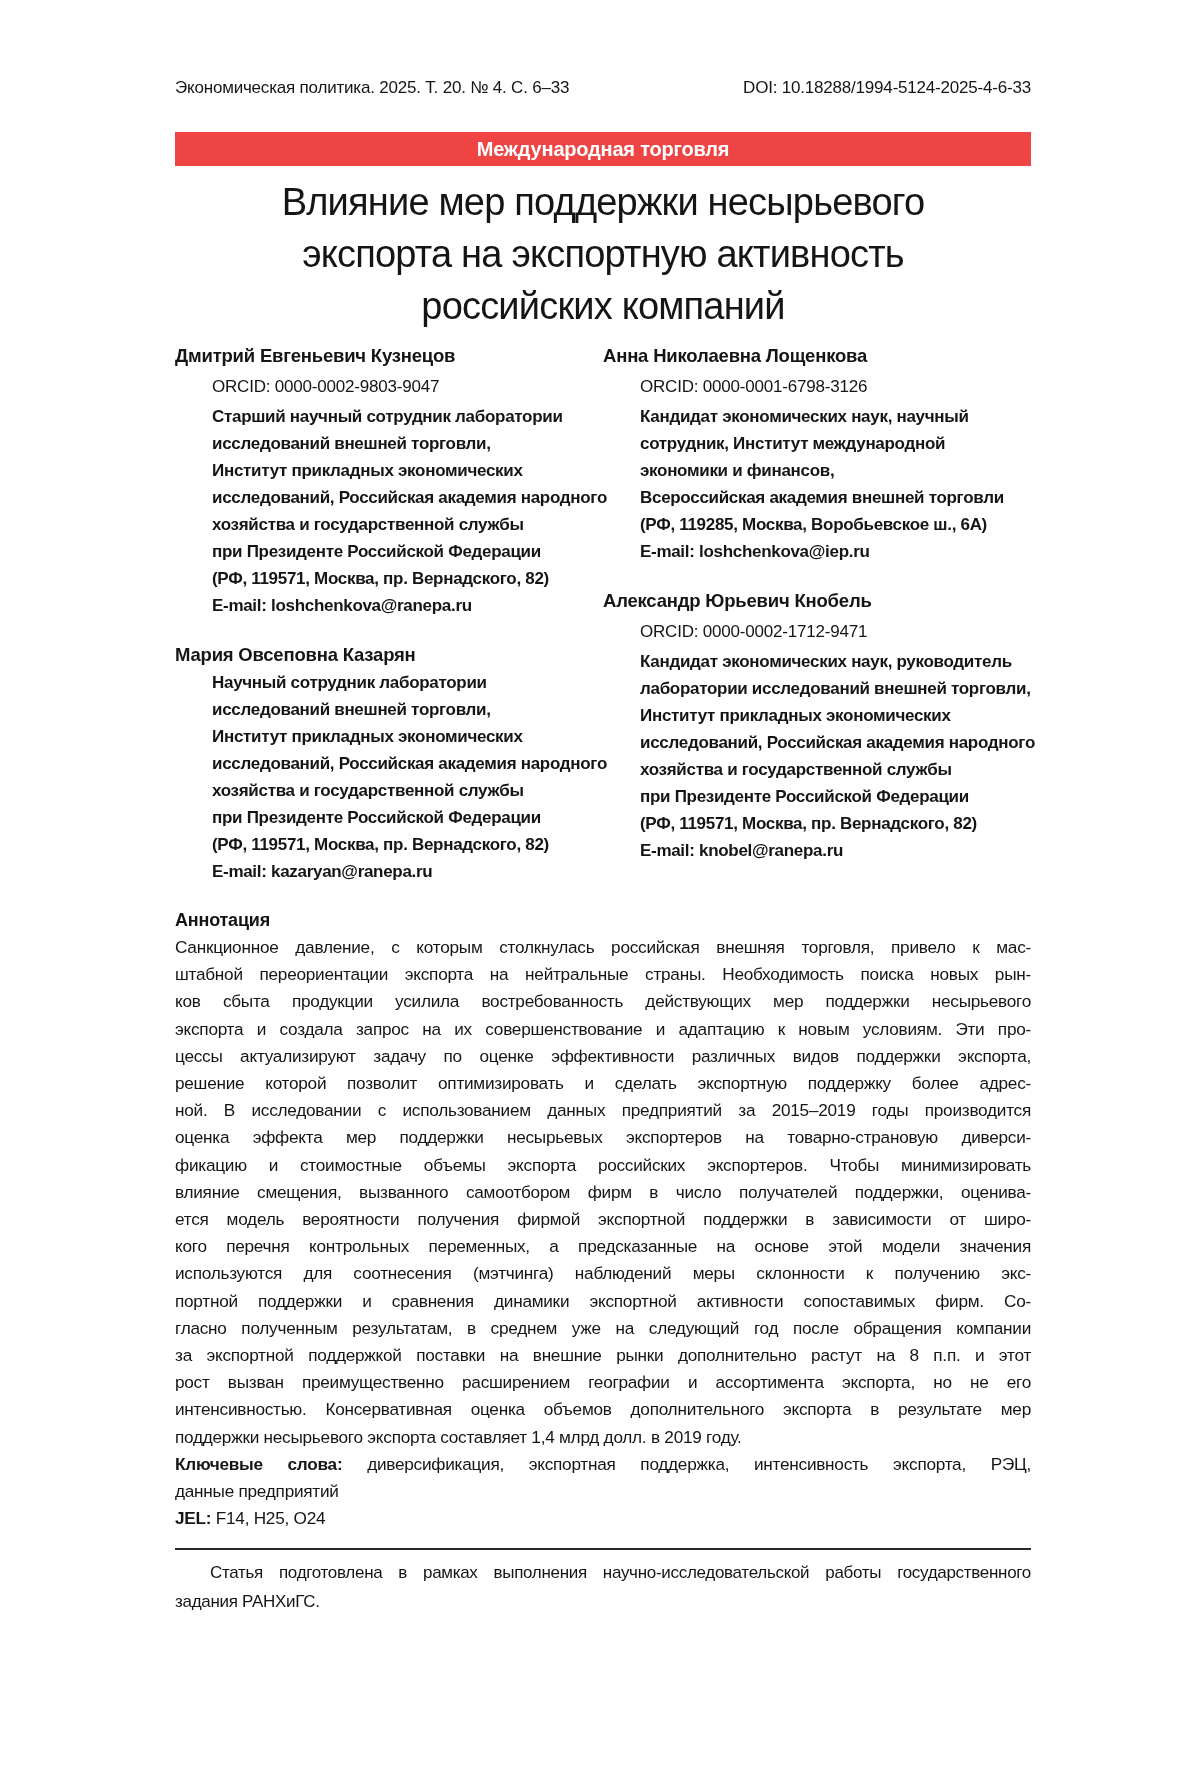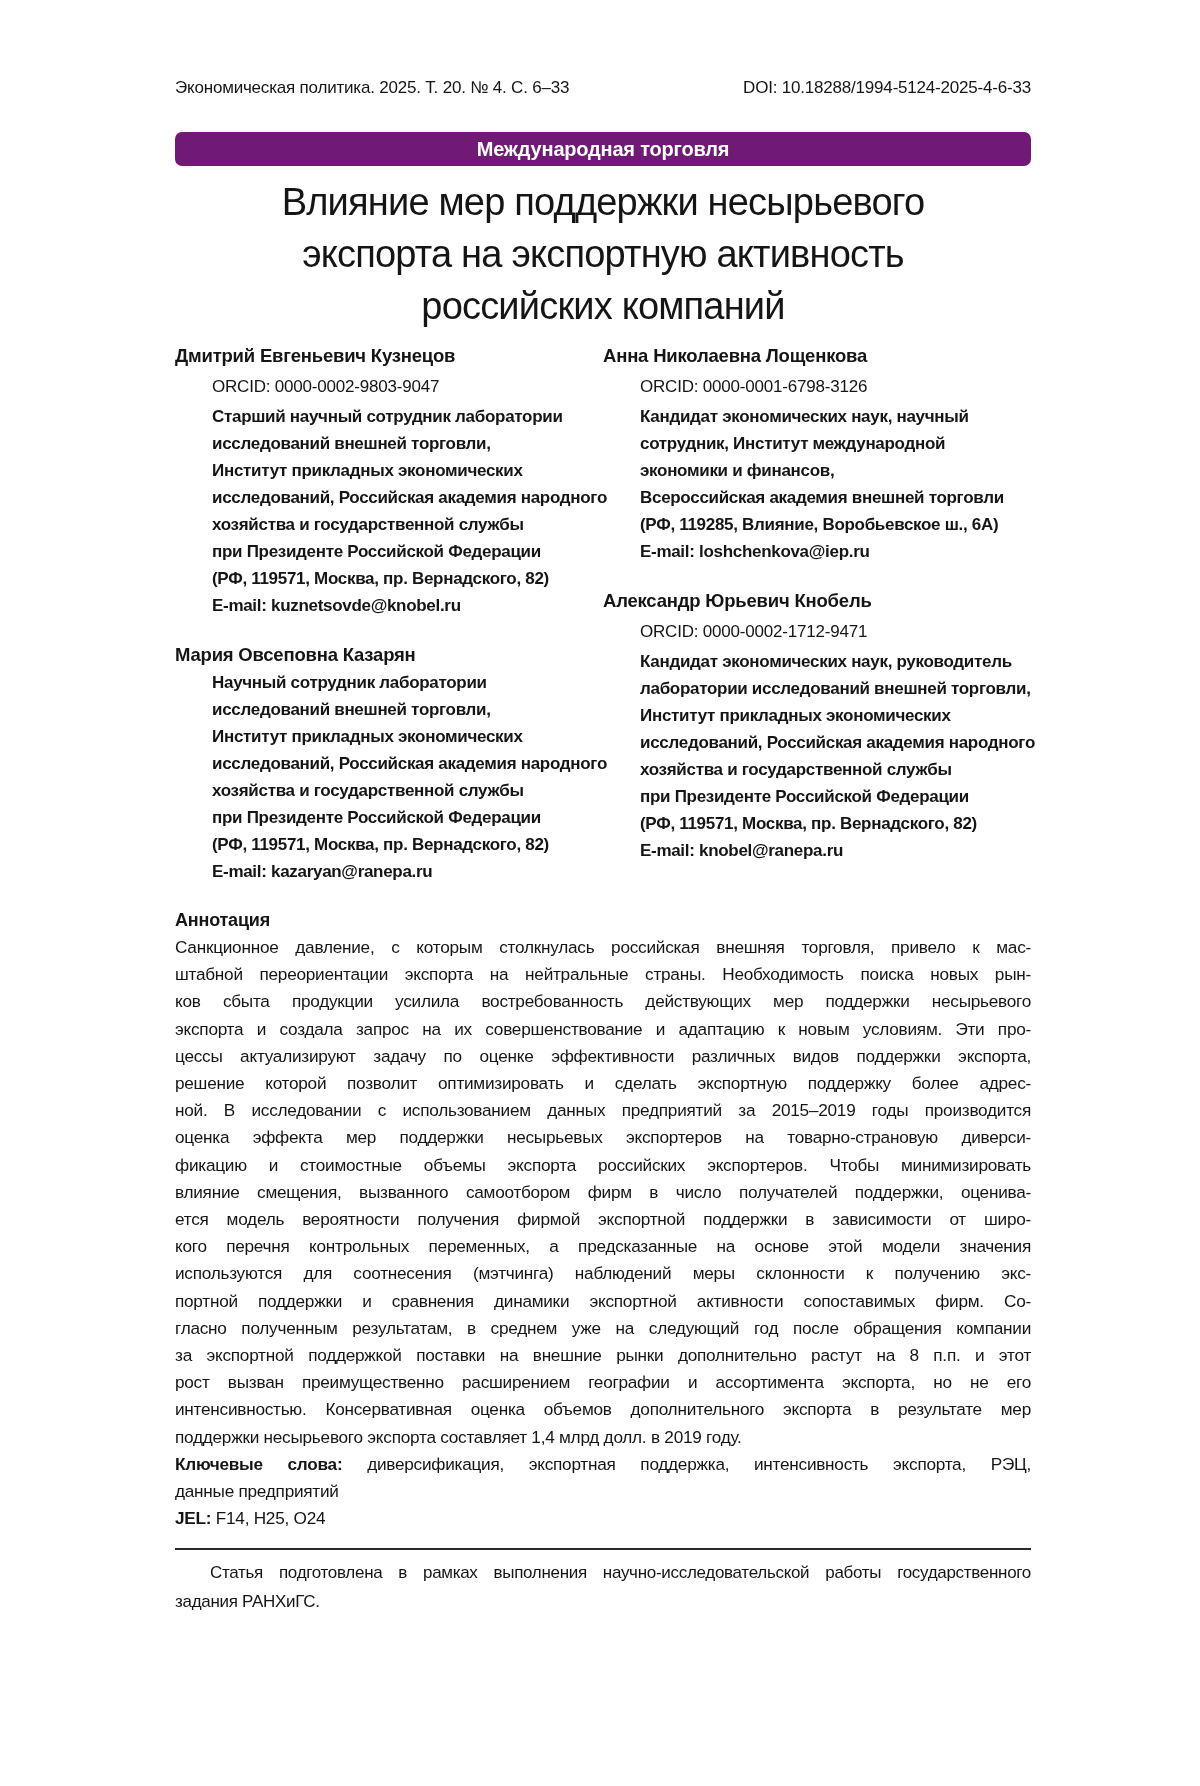--- a/index.html
+++ b/index.html
@@ -56,7 +56,7 @@
     <span>DOI: 10.18288/1994-5124-2025-4-6-33</span>
   </div>
 
-  <div class="banner" id="banner" style="background: #701a75; color: rgb(255, 255, 255); border-radius: 7px;">Международная торговля</div>
+  <div class="banner" id="banner" style="background: #ef4444; color: rgb(255, 255, 255);">Международная торговля</div>
 
   <div class="title">
     <div>Влияние мер поддержки несырьевого</div>

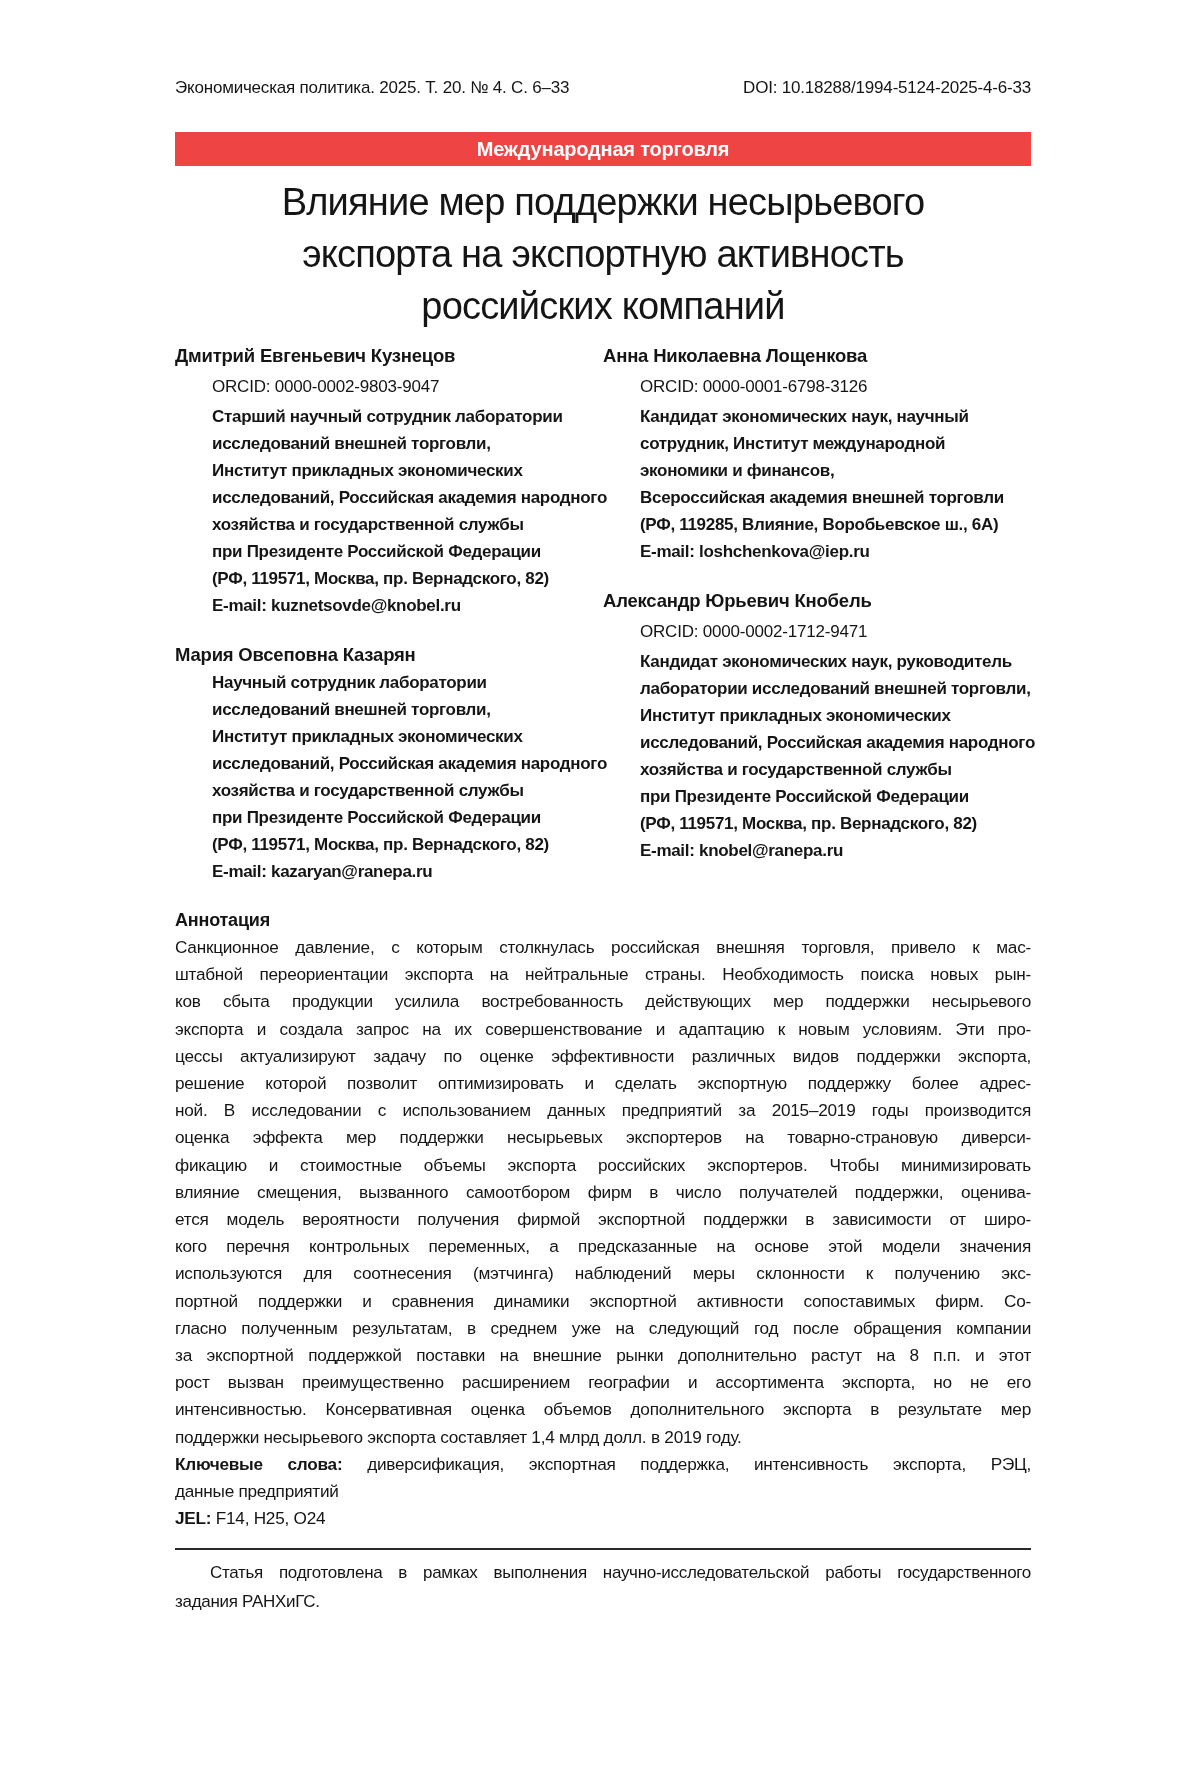--- a/index.html
+++ b/index.html
@@ -103,7 +103,7 @@
             <div>сотрудник, Институт международной</div>
             <div>экономики и финансов,</div>
             <div>Всероссийская академия внешней торговли</div>
-            <div>(РФ, 119285, Влияние, Воробьевское ш., 6А)</div>
+            <div>(РФ, 119285, Москва, Воробьевское ш., 6А)</div>
             <div>E-mail: loshchenkova@iep.ru</div>
           </div>
       </div>

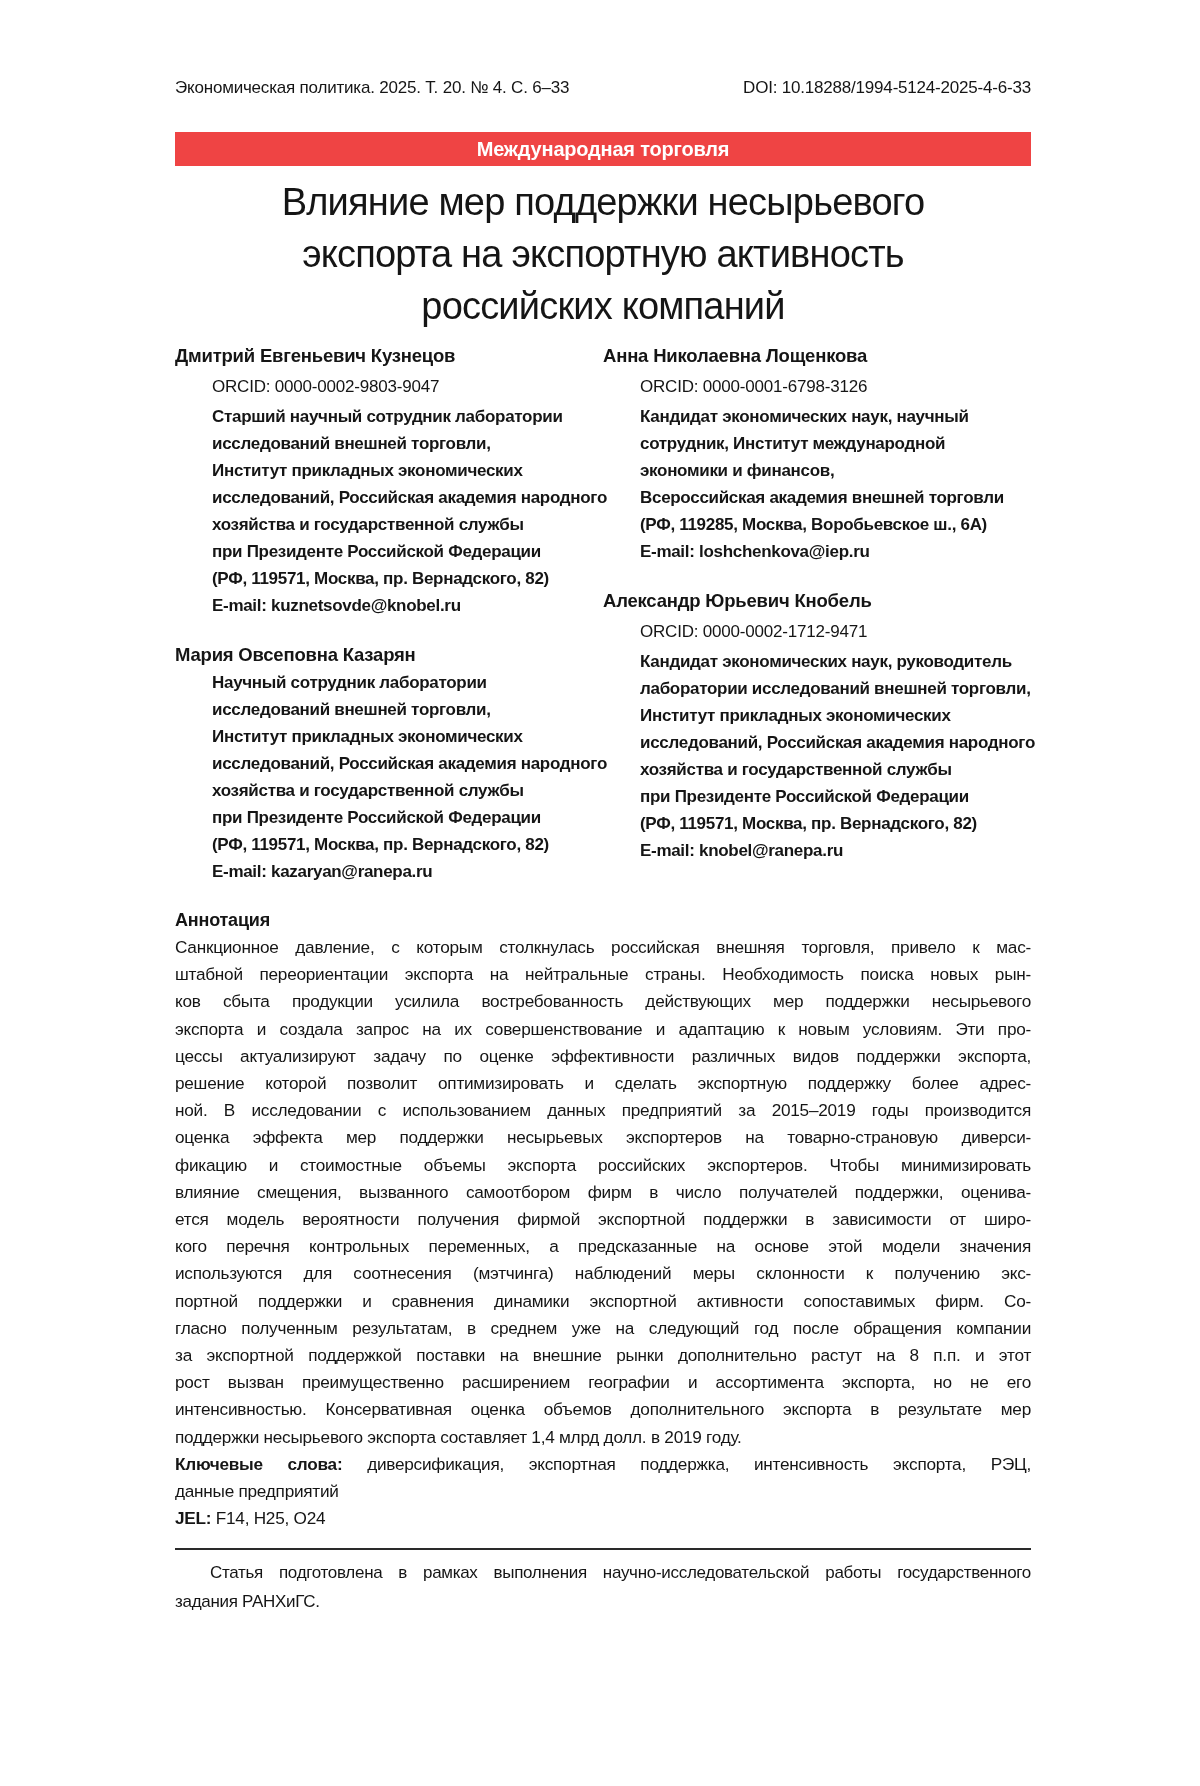--- a/index.html
+++ b/index.html
@@ -77,7 +77,7 @@
             <div>хозяйства и государственной службы</div>
             <div>при Президенте Российской Федерации</div>
             <div>(РФ, 119571, Москва, пр. Вернадского, 82)</div>
-            <div>E-mail: kuznetsovde@knobel.ru</div>
+            <div>E-mail: loshchenkova@ranepa.ru</div>
           </div>
       </div>
       <div class="author">

